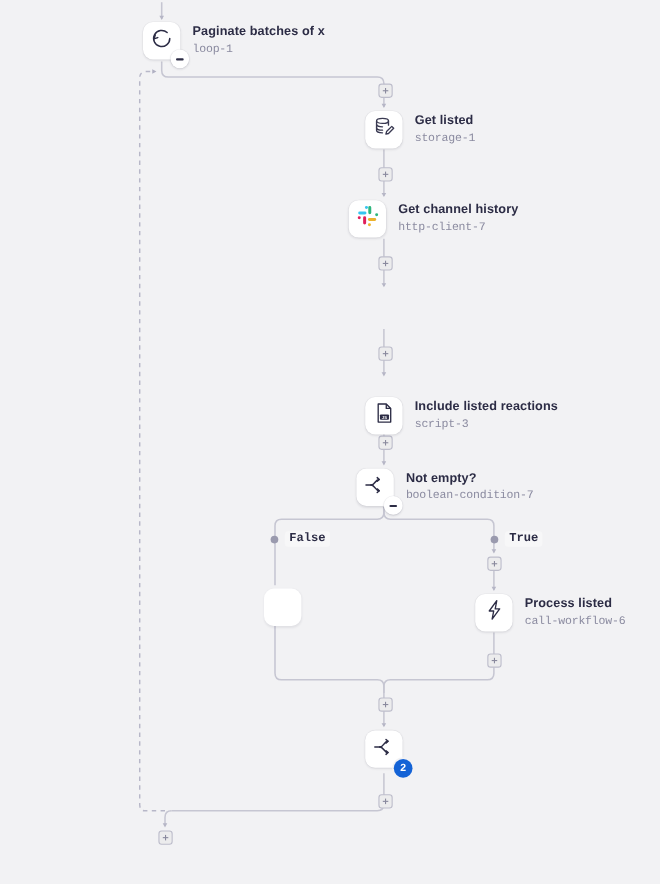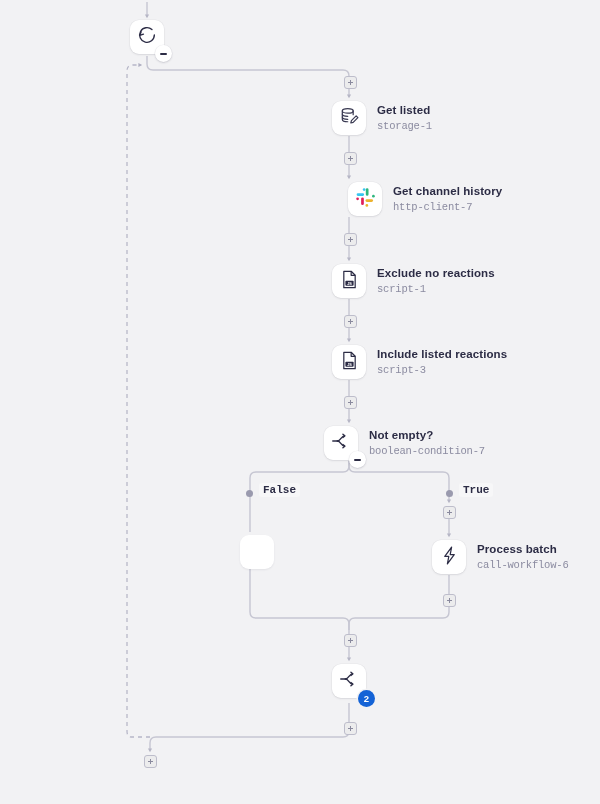--- a/index.html
+++ b/index.html
@@ -242,6 +242,10 @@
         <i></i>
       </span>
     </div>
+    <div class="node-labels">
+      <div class="node-title">Paginate batches of x</div>
+      <div class="node-sub">loop-1</div>
+    </div>
   </div>
 
   <div class="node" style="left:332px;top:101px">

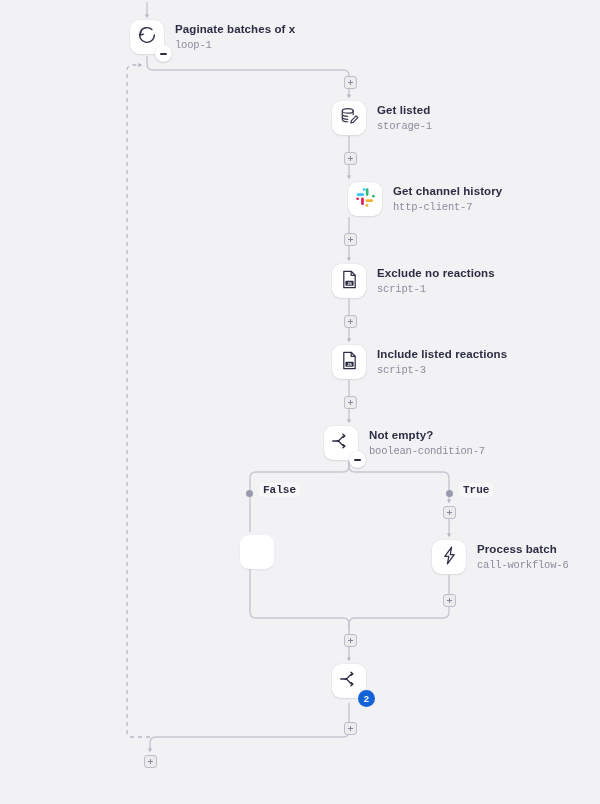--- a/index.html
+++ b/index.html
@@ -267,7 +267,7 @@
     </div>
   </div>
 
-  <div class="node" style="left:348px;top:182px">
+  <div class="node" style="left:317px;top:182px">
     <div class="node-box">
       <span>
         <svg width="21" height="21" viewBox="0 0 24 24">

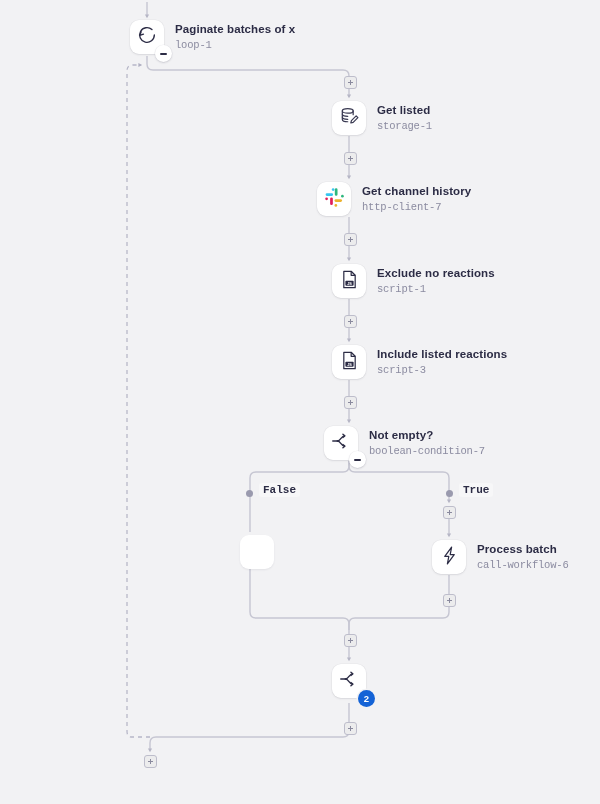--- a/index.html
+++ b/index.html
@@ -300,22 +300,6 @@
     </div>
   </div>
 
-  <div class="node" style="left:332px;top:264px">
-    <div class="node-box">
-      <span>
-        <svg width="21" height="21" viewBox="0 0 24 24" fill="none" stroke="#2c2c45" stroke-width="1.4" stroke-linejoin="round">
-          <path d="M5.5 2.6 h8.4 L18.5 7.2 V21.4 H5.5 Z"></path>
-          <path d="M13.9 2.6 V7.2 H18.5"></path>
-          <rect x="7.3" y="13.4" width="9.4" height="5.6" rx="1" fill="#2c2c45" stroke="none"></rect>
-          <text x="12" y="17.9" font-family="Liberation Sans, sans-serif" font-size="4.4" font-weight="bold" fill="#ffffff" text-anchor="middle" stroke="none">JS</text>
-        </svg>
-      </span>
-    </div>
-    <div class="node-labels">
-      <div class="node-title">Exclude no reactions</div>
-      <div class="node-sub">script-1</div>
-    </div>
-  </div>
 
   <div class="node" style="left:332px;top:345px">
     <div class="node-box">

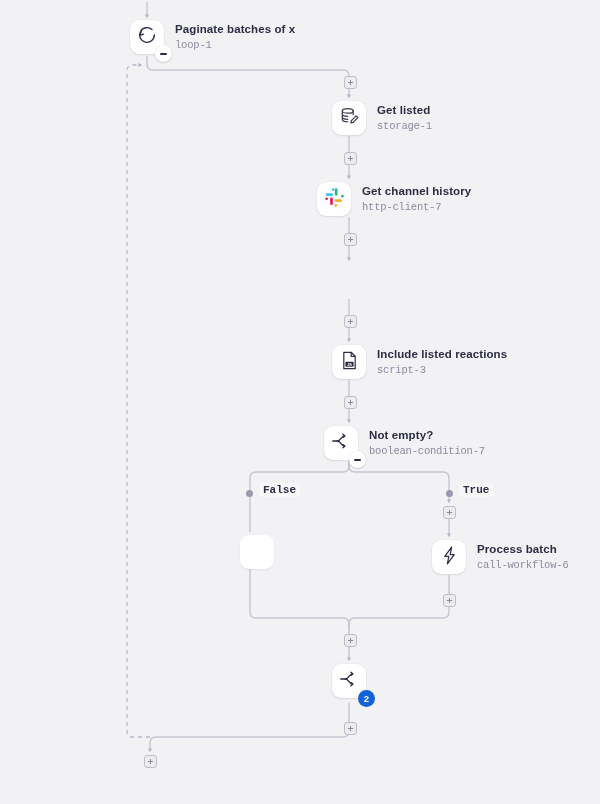--- a/index.html
+++ b/index.html
@@ -301,7 +301,7 @@
   </div>
 
 
-  <div class="node" style="left:332px;top:345px">
+  <div class="node" style="left:332px;top:361px">
     <div class="node-box">
       <span>
         <svg width="21" height="21" viewBox="0 0 24 24" fill="none" stroke="#2c2c45" stroke-width="1.4" stroke-linejoin="round">

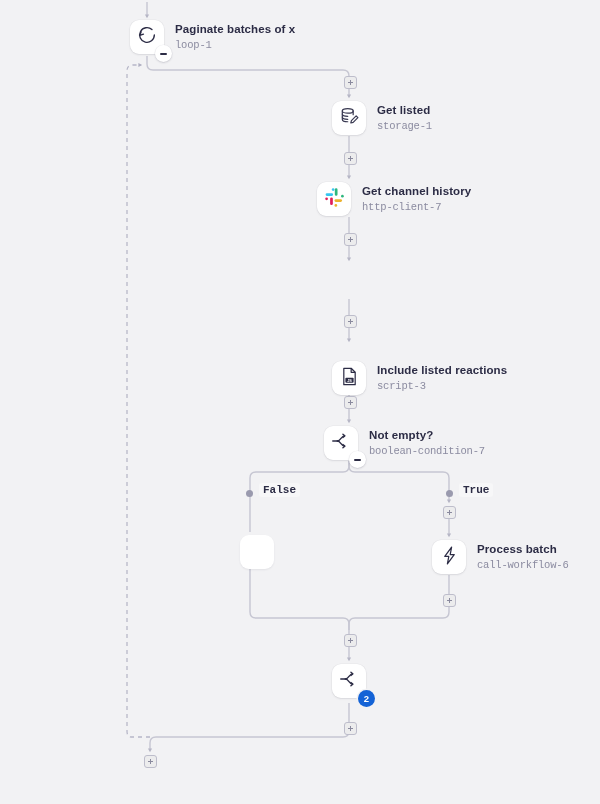--- a/index.html
+++ b/index.html
@@ -142,7 +142,7 @@
   .branch-label {
     position: absolute;
     display: flex;
-    align-items: flex-end;
+    align-items: center;
     gap: 6px;
   }
   .branch-dot {

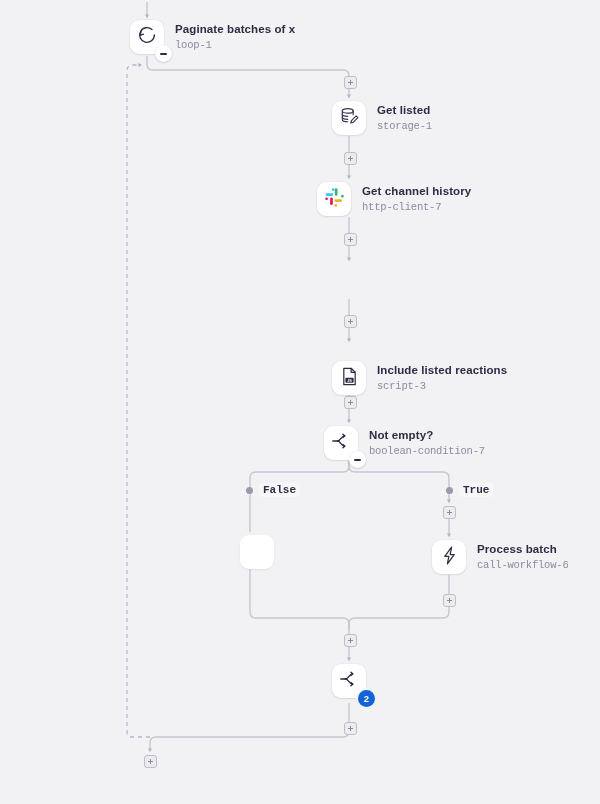--- a/index.html
+++ b/index.html
@@ -348,7 +348,7 @@
       </span>
     </div>
     <div class="node-labels">
-      <div class="node-title">Process batch</div>
+      <div class="node-title">Process listed</div>
       <div class="node-sub">call-workflow-6</div>
     </div>
   </div>

